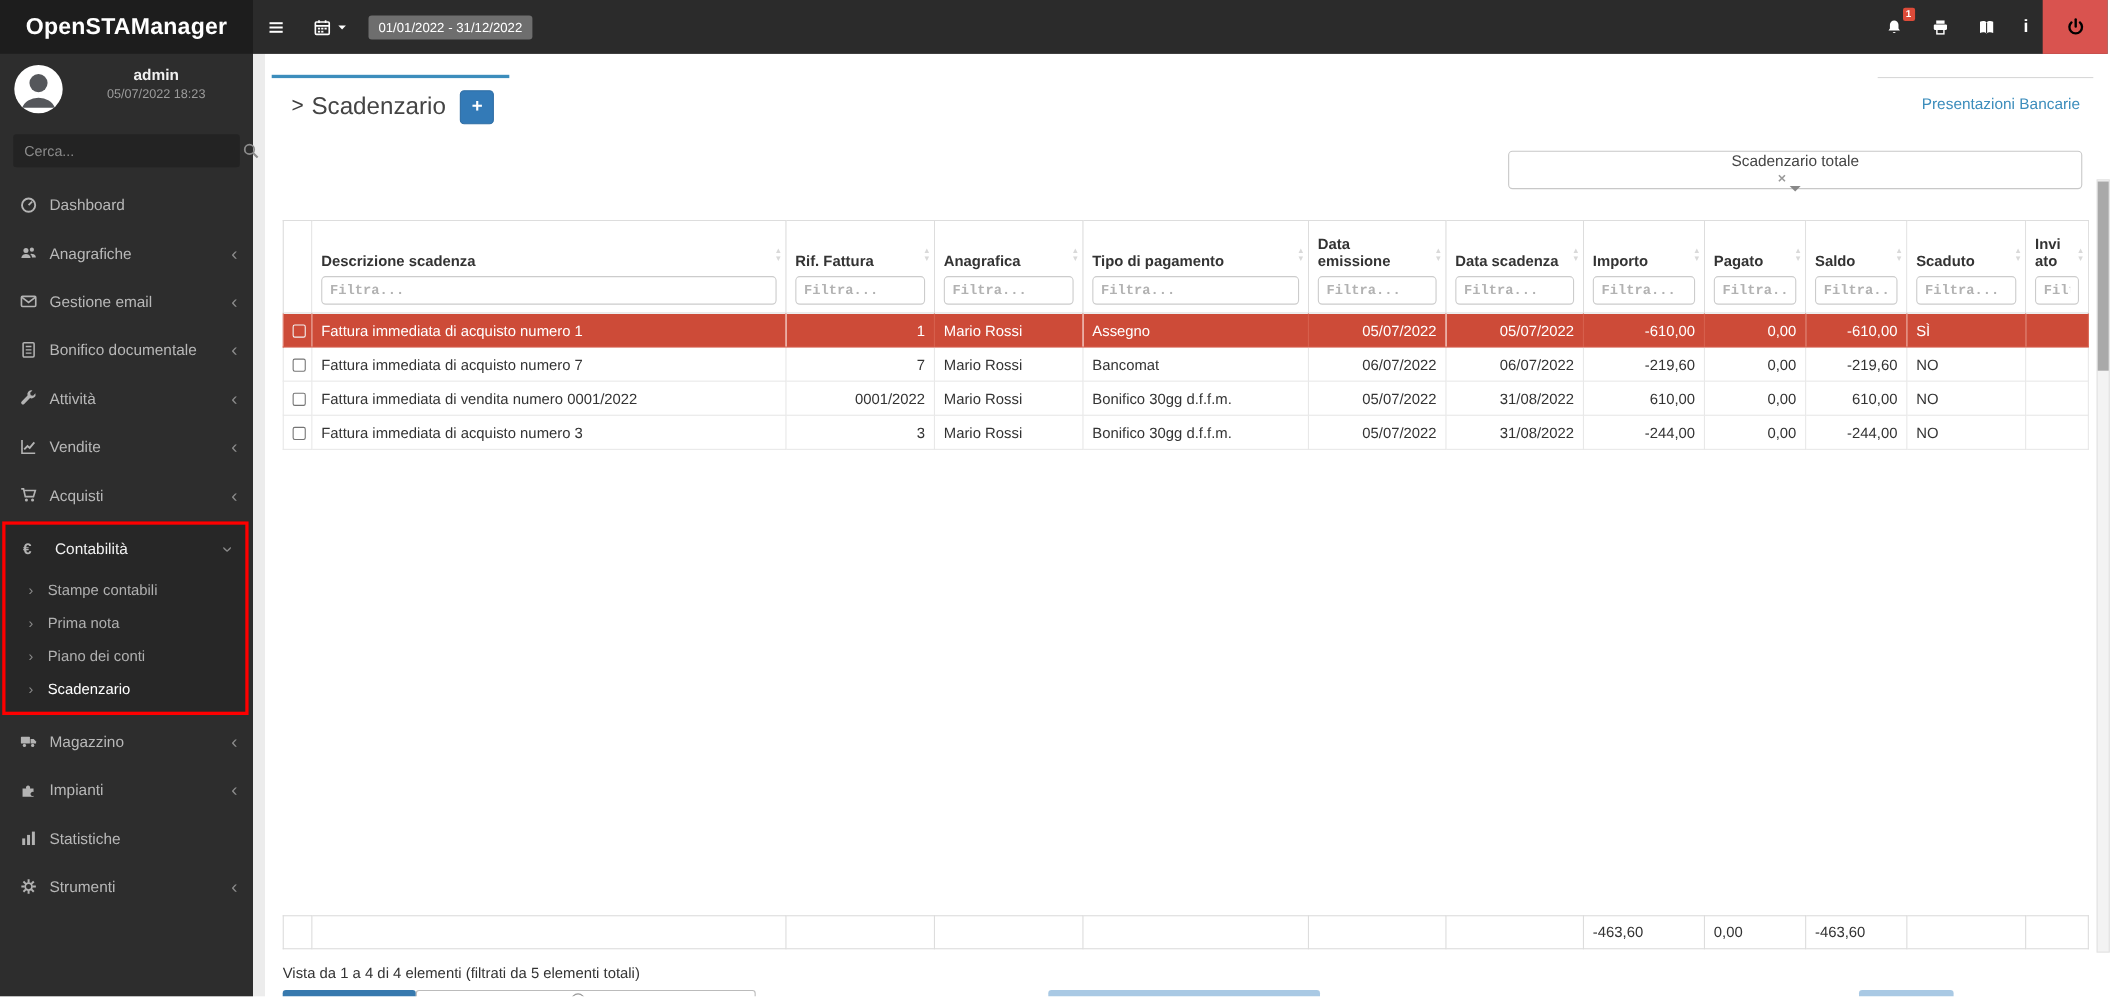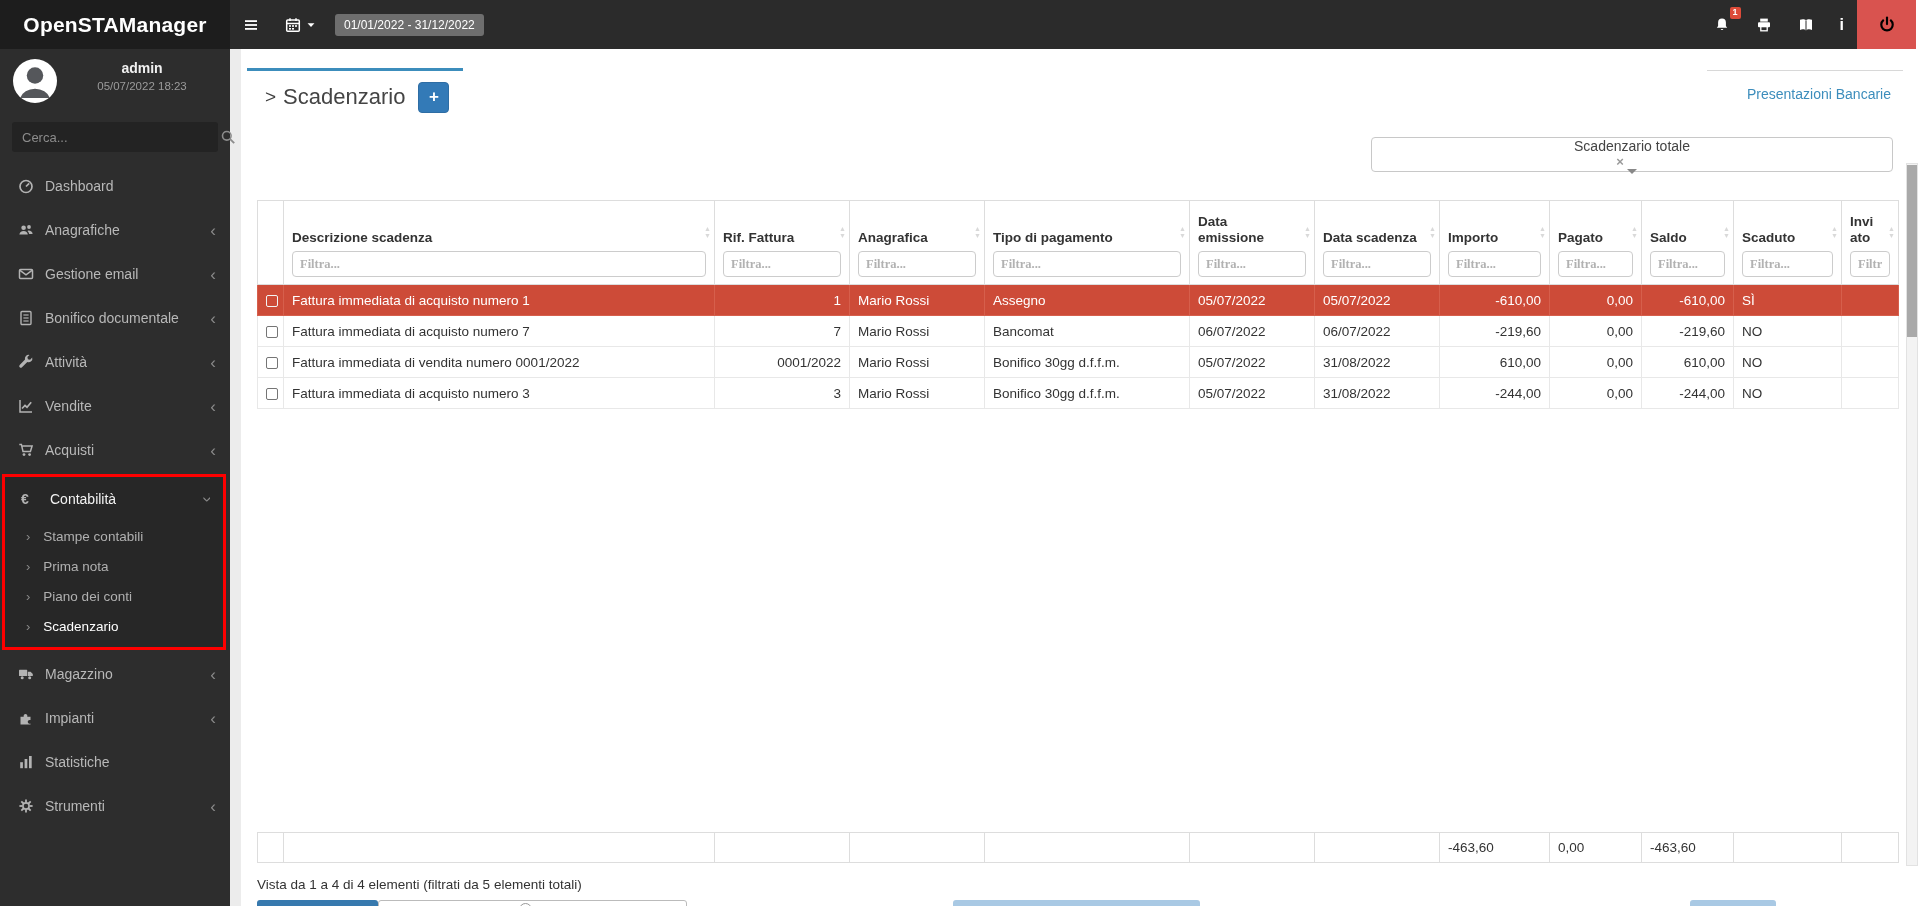--- a/index.html
+++ b/index.html
@@ -86,7 +86,7 @@
   .sort { position:absolute; right:3px; bottom:44px; display:flex; flex-direction:column;
     color:#d9d9d9; font-size:7px; line-height:1.1; cursor:pointer; }
   .filter { width:100%; height:26px; border:1px solid #ccc; border-radius:4px; font-size:12.5px;
-    padding:0 7px; color:#666; outline:none; font-family:Liberation Serif, serif; }
+    padding:0 7px; color:#666; outline:none; font-family:Liberation Mono, monospace; }
   .filter::placeholder { color:#b2b2b2; font-weight:bold; }
   table.dt td { height:31px; border:1px solid #e8e8e8; font-size:13.5px; color:#333; padding:0 8px;
     white-space:nowrap; overflow:hidden; background:#fff; }

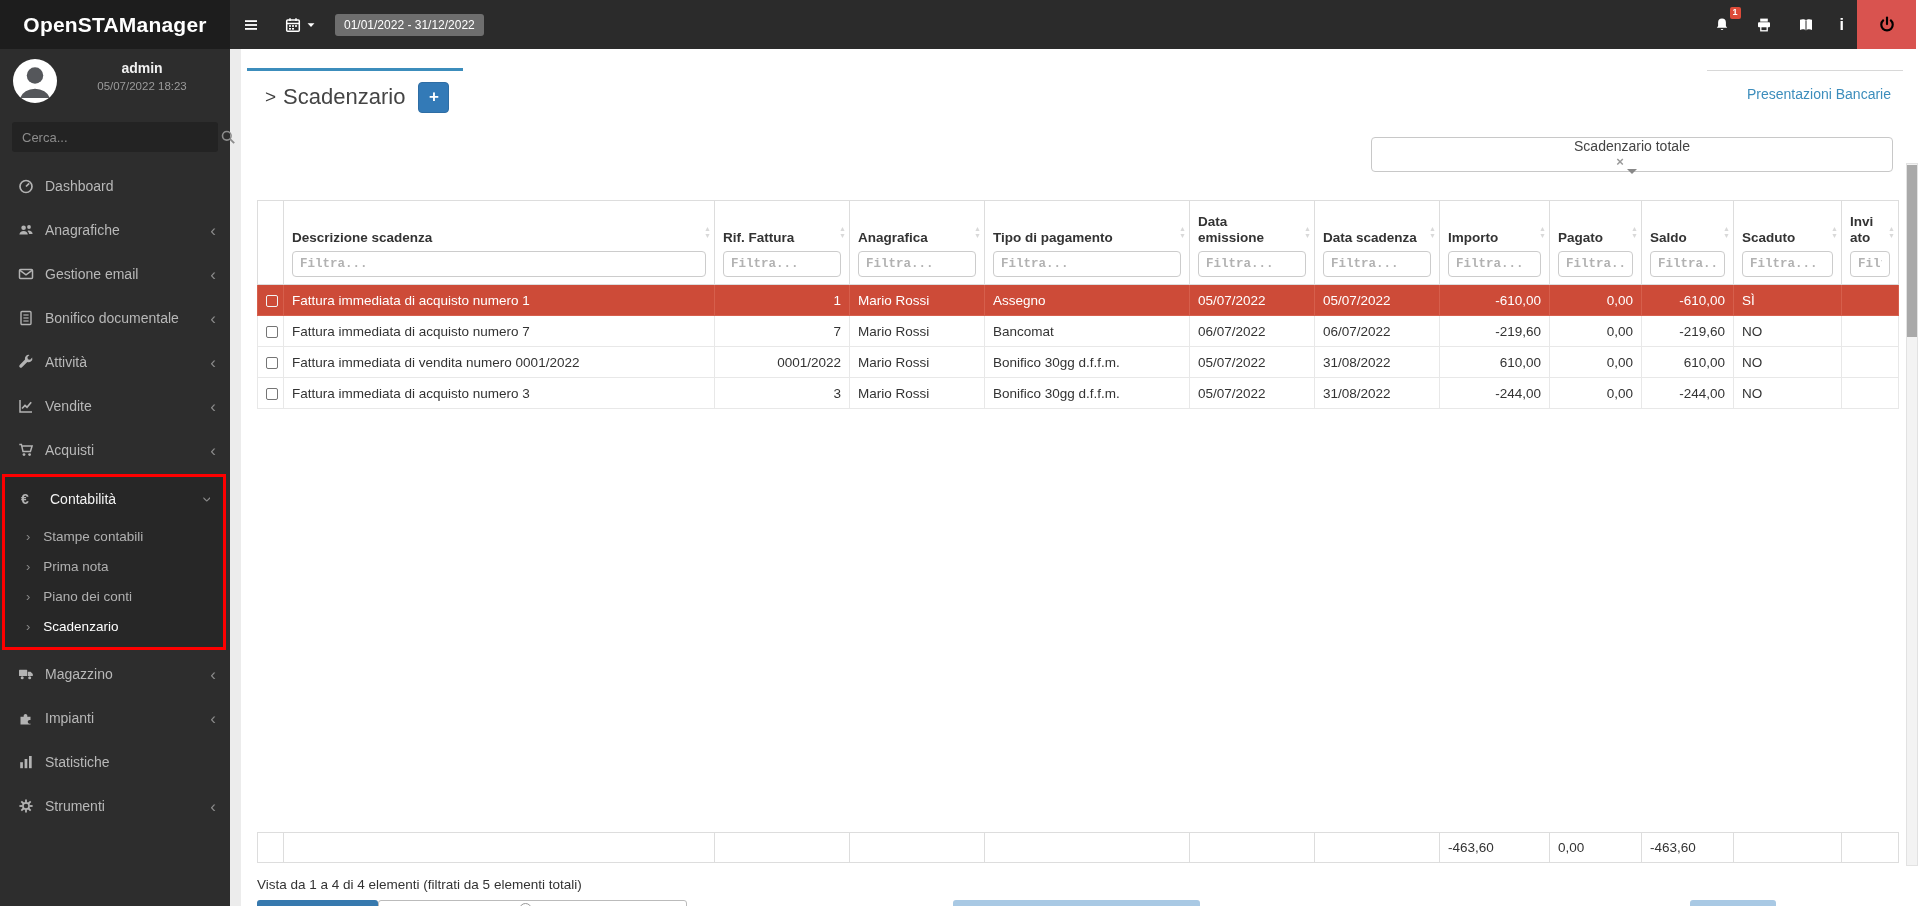--- a/index.html
+++ b/index.html
@@ -90,7 +90,7 @@
   .filter::placeholder { color:#b2b2b2; font-weight:bold; }
   table.dt td { height:31px; border:1px solid #e8e8e8; font-size:13.5px; color:#333; padding:0 8px;
     white-space:nowrap; overflow:hidden; background:#fff; }
-  td.r { text-align:right; } td.c { text-align:left;margin-top:28px; }
+  td.r { text-align:right; } td.c { text-align:right;margin-top:28px; }
   tr.overdue td { background:#cd4b38; color:#fff; border-color:#d65f4c; }
   .cb { display:inline-block; width:12px; height:12px; border:1px solid #757575; border-radius:2px;
     background:transparent; cursor:pointer; vertical-align:middle; }

